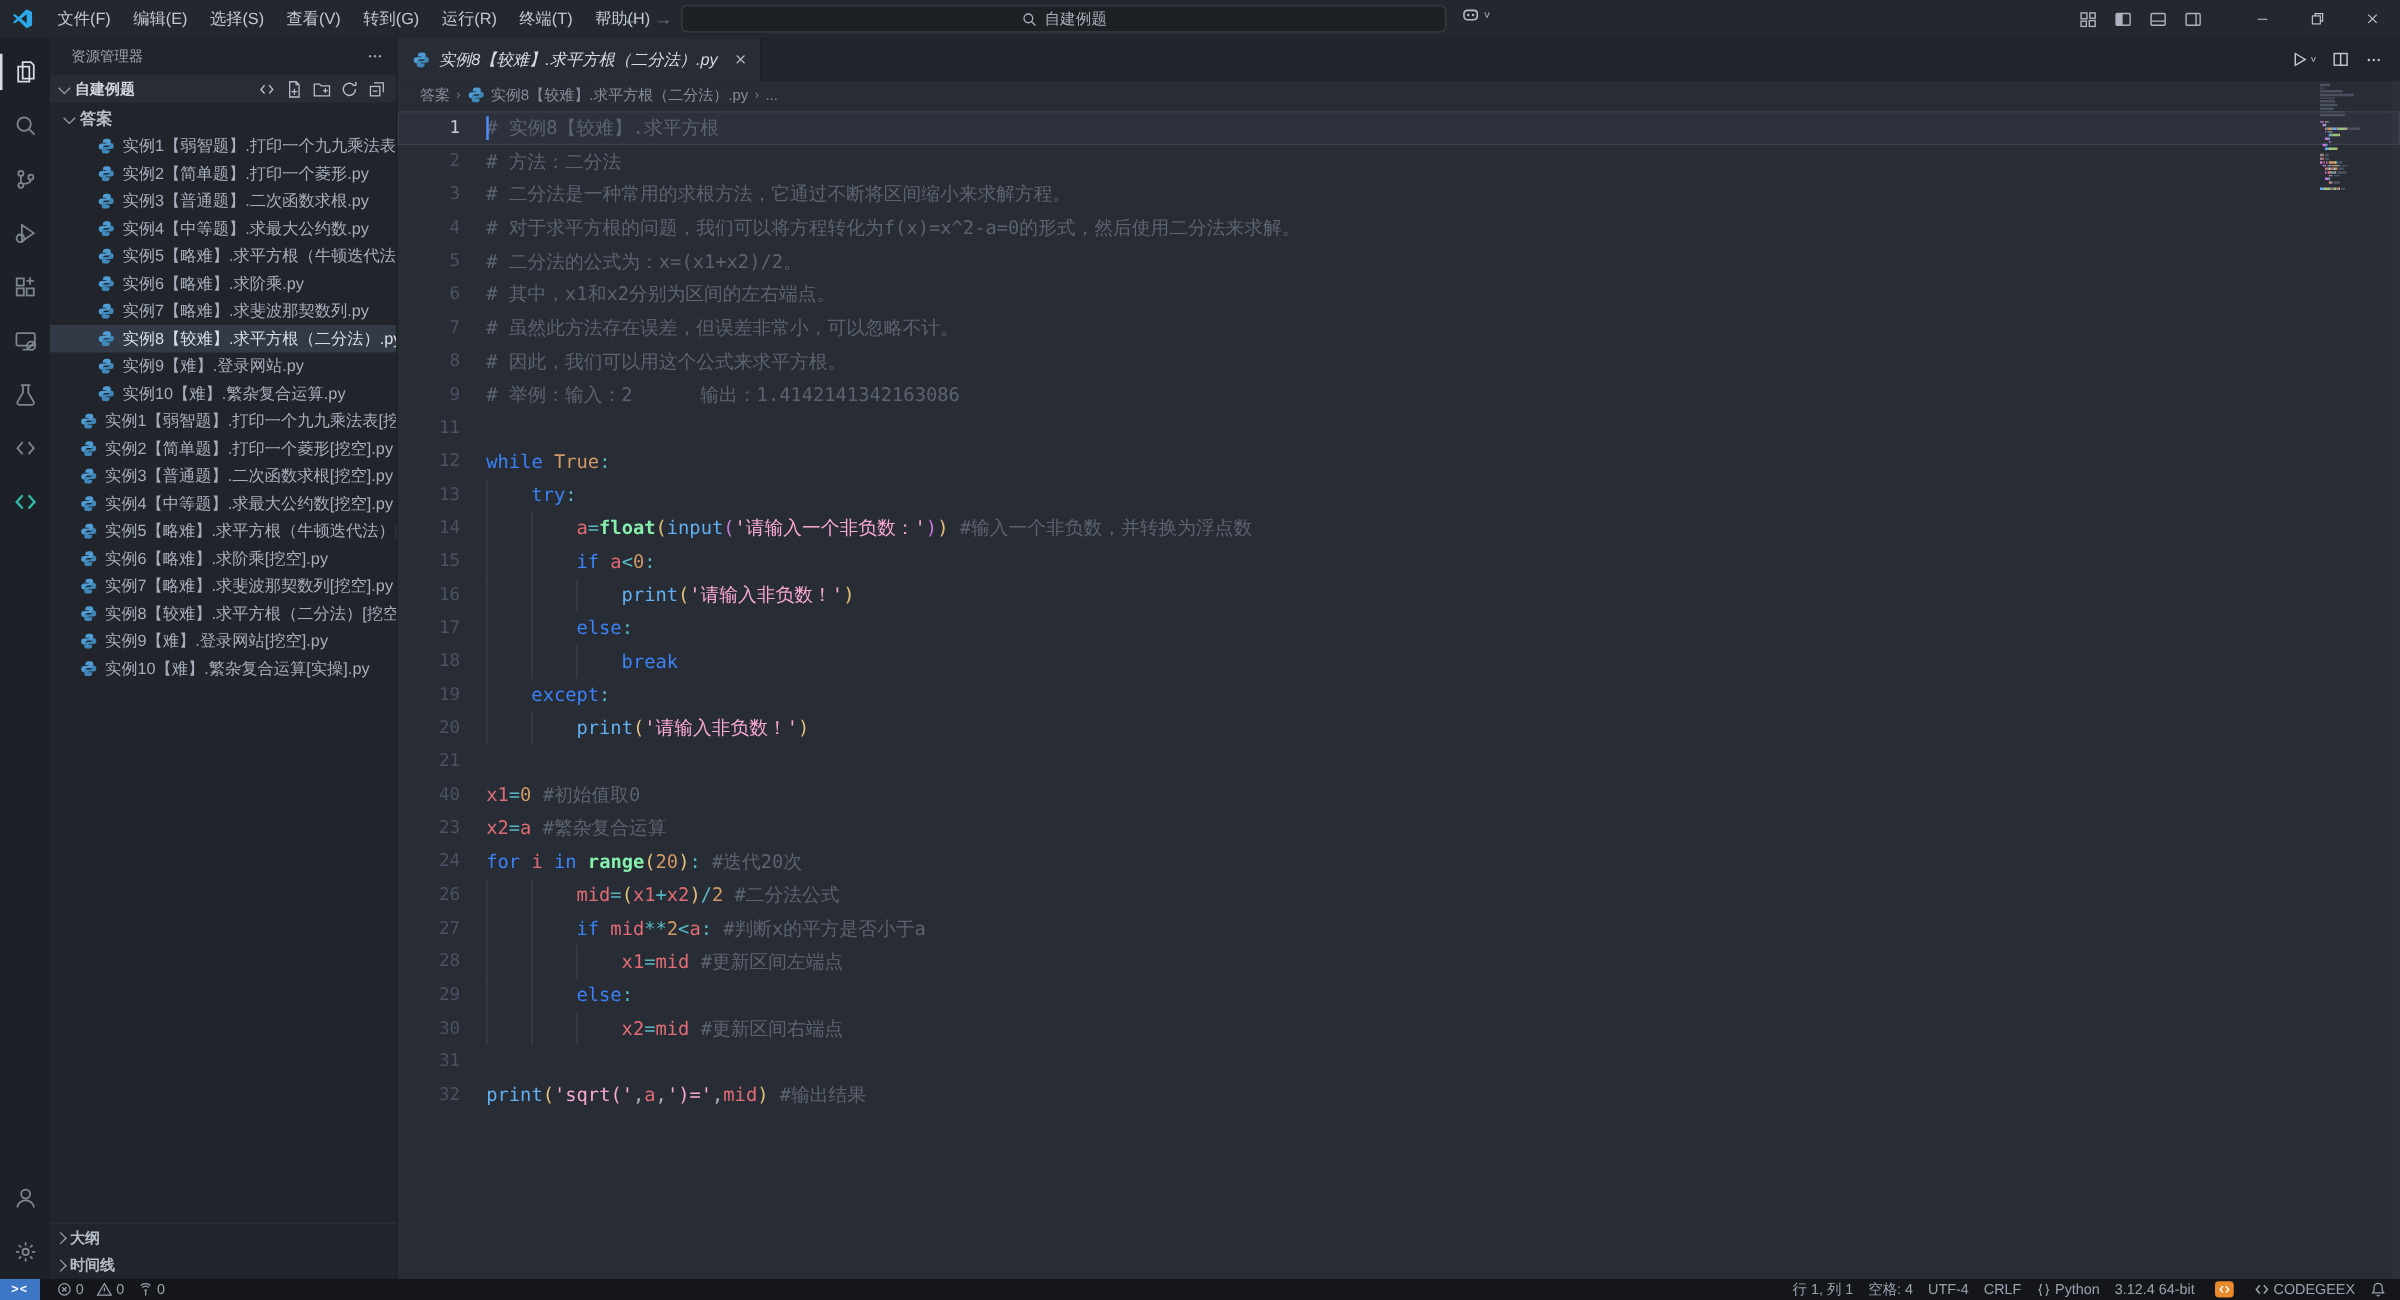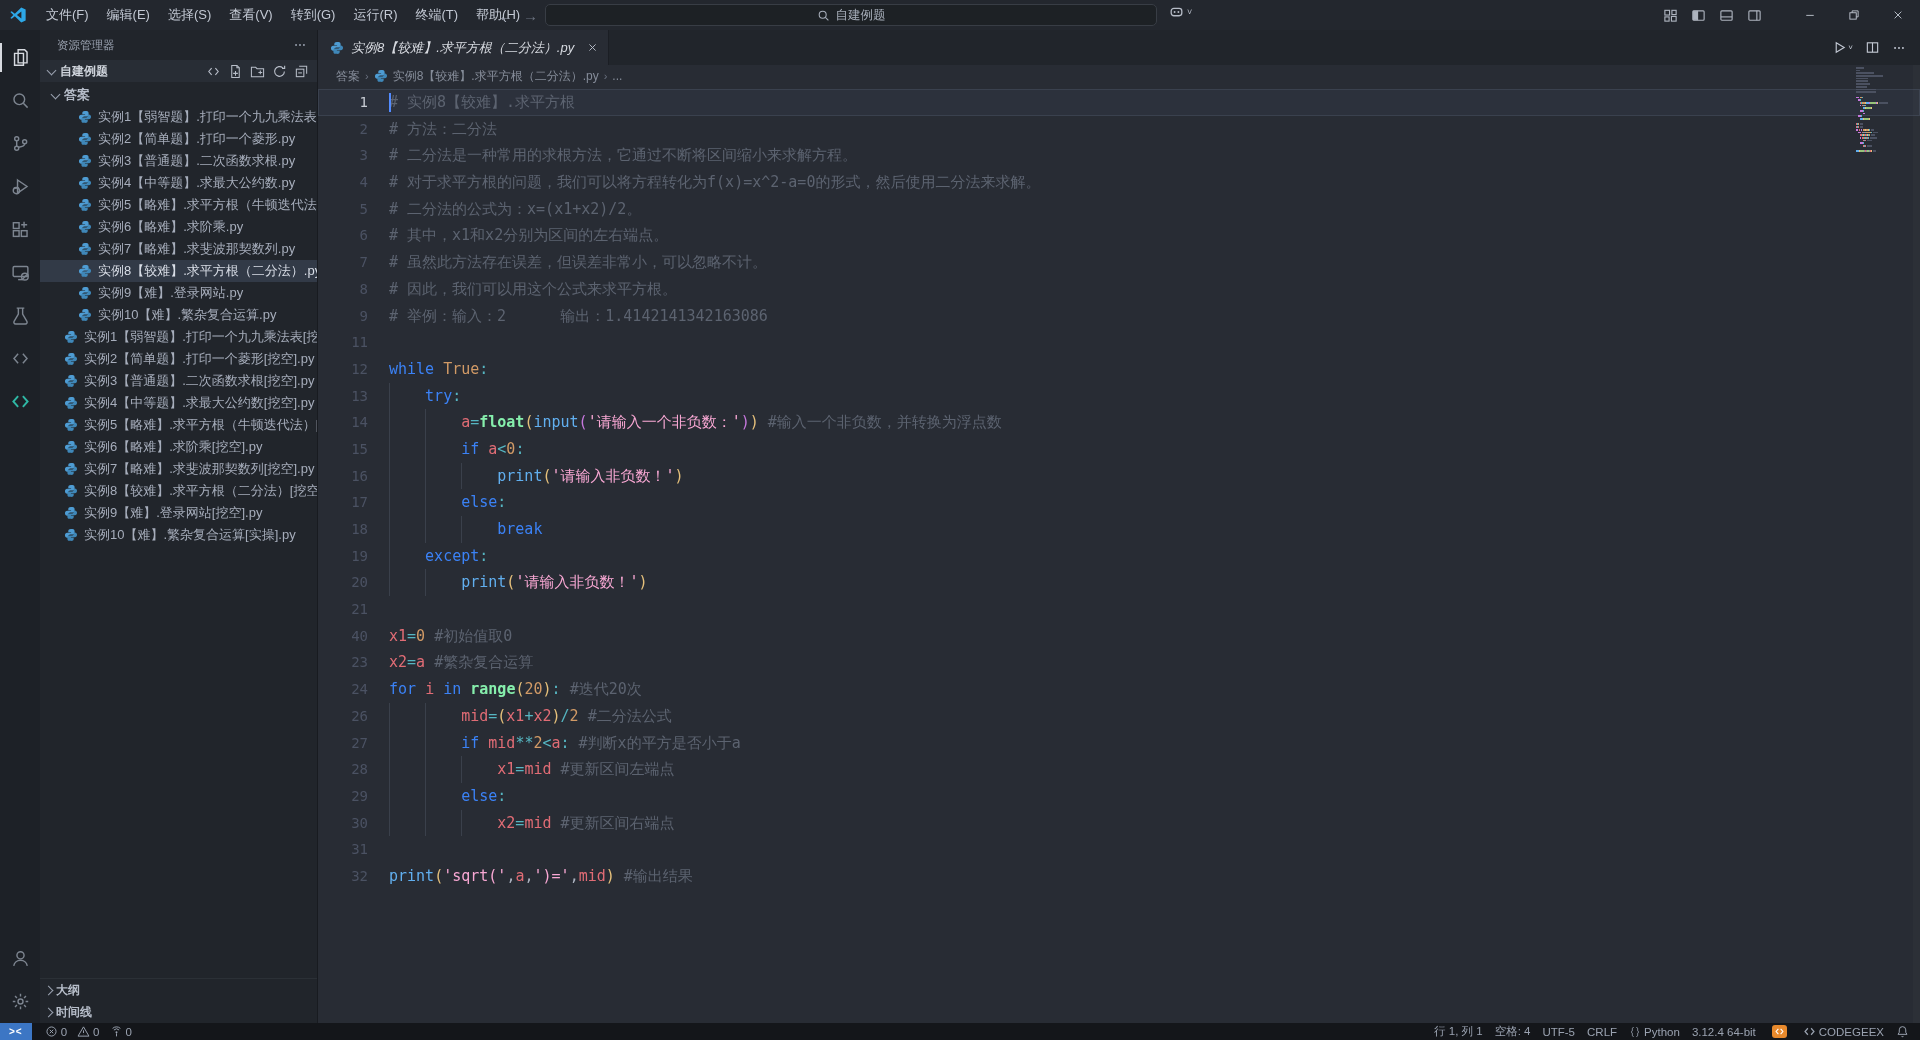--- a/index.html
+++ b/index.html
@@ -845,7 +845,7 @@
           <span>空格: 4</span>
         </div>
         <div class="sb-item">
-          <span>UTF-5</span>
+          <span>UTF-4</span>
         </div>
         <div class="sb-item">
           <span>CRLF</span>

